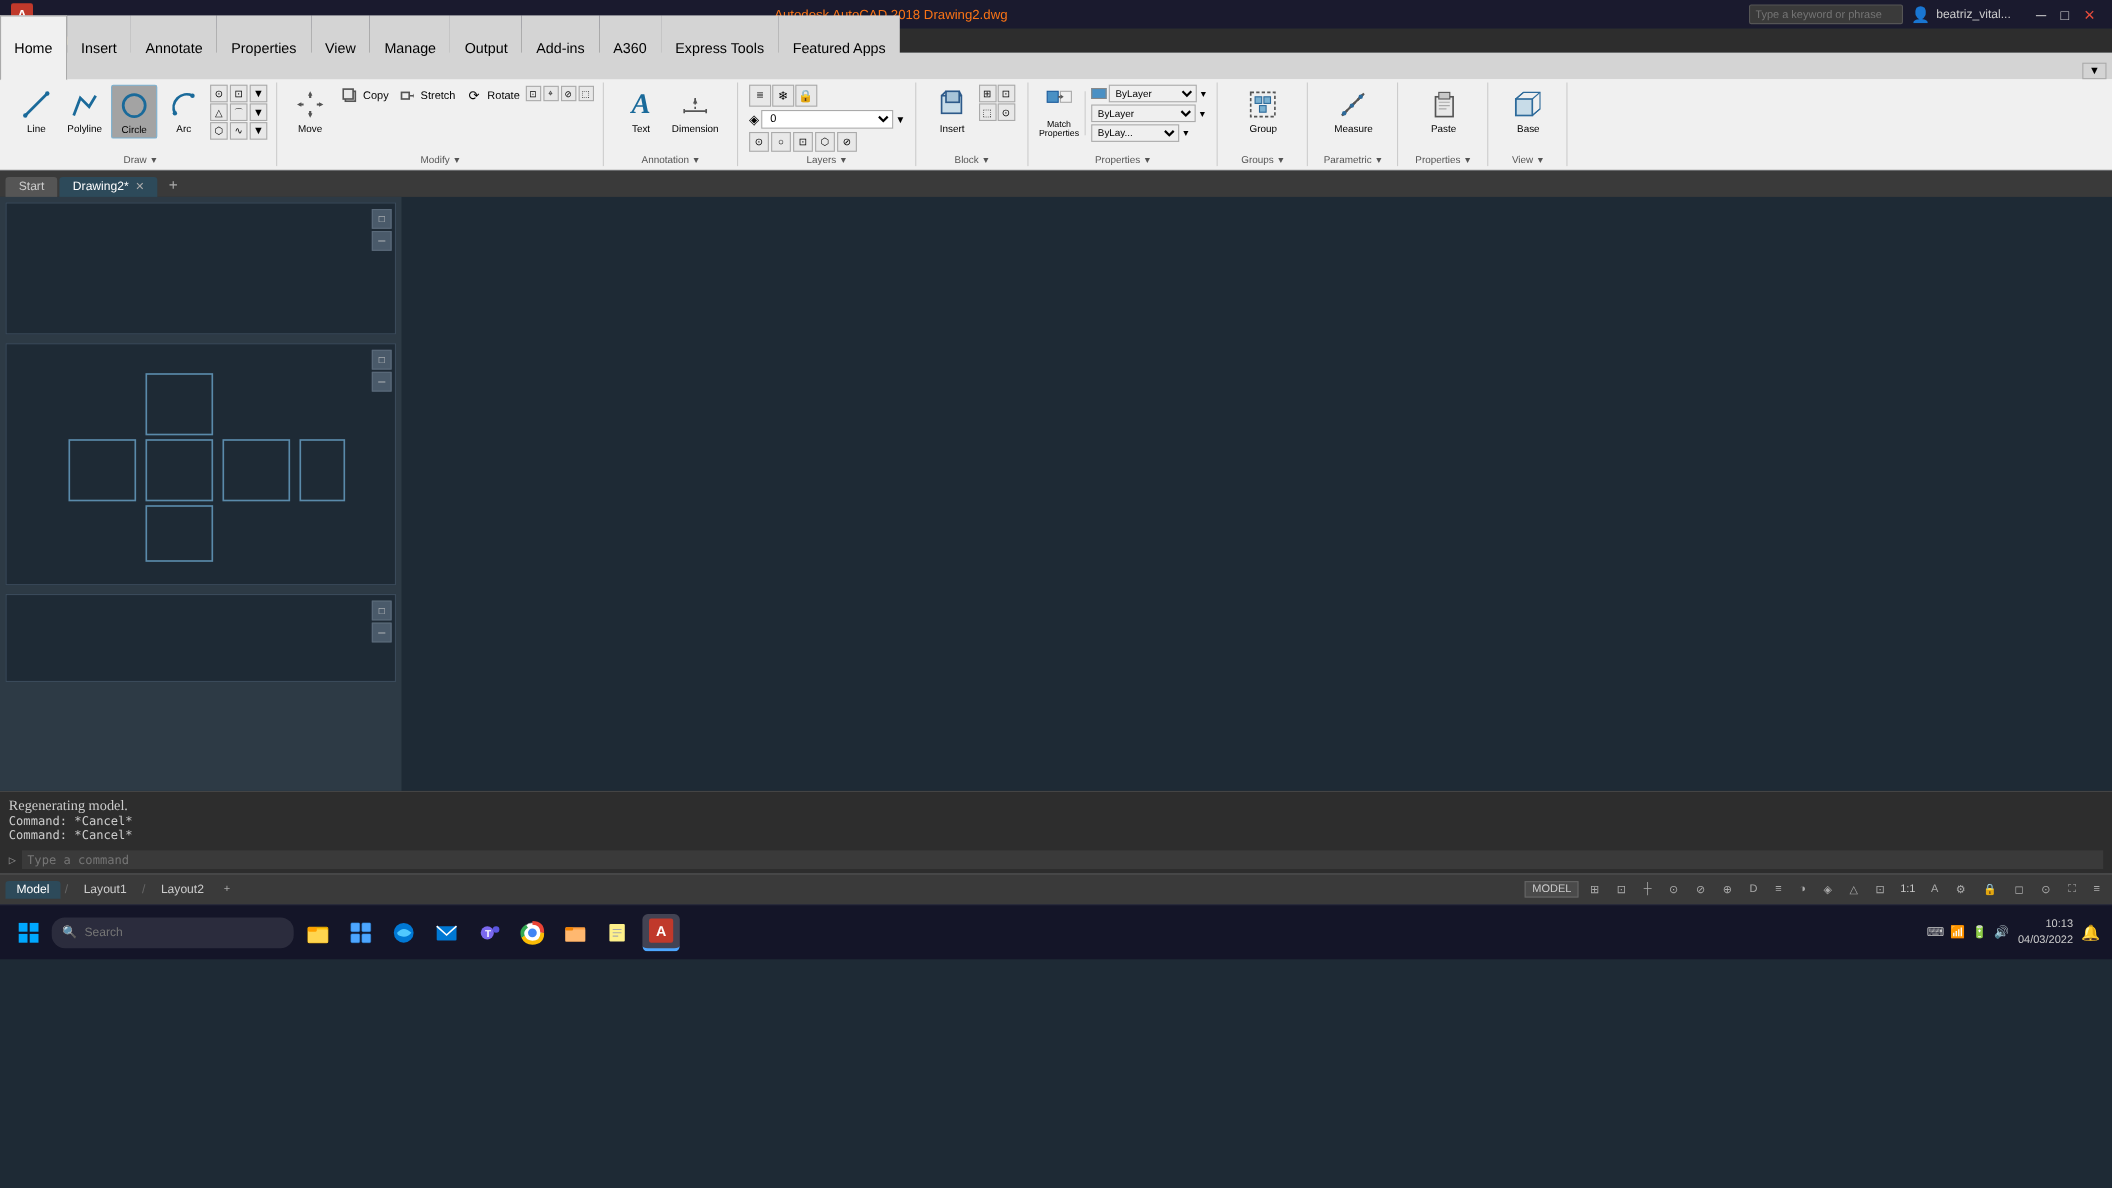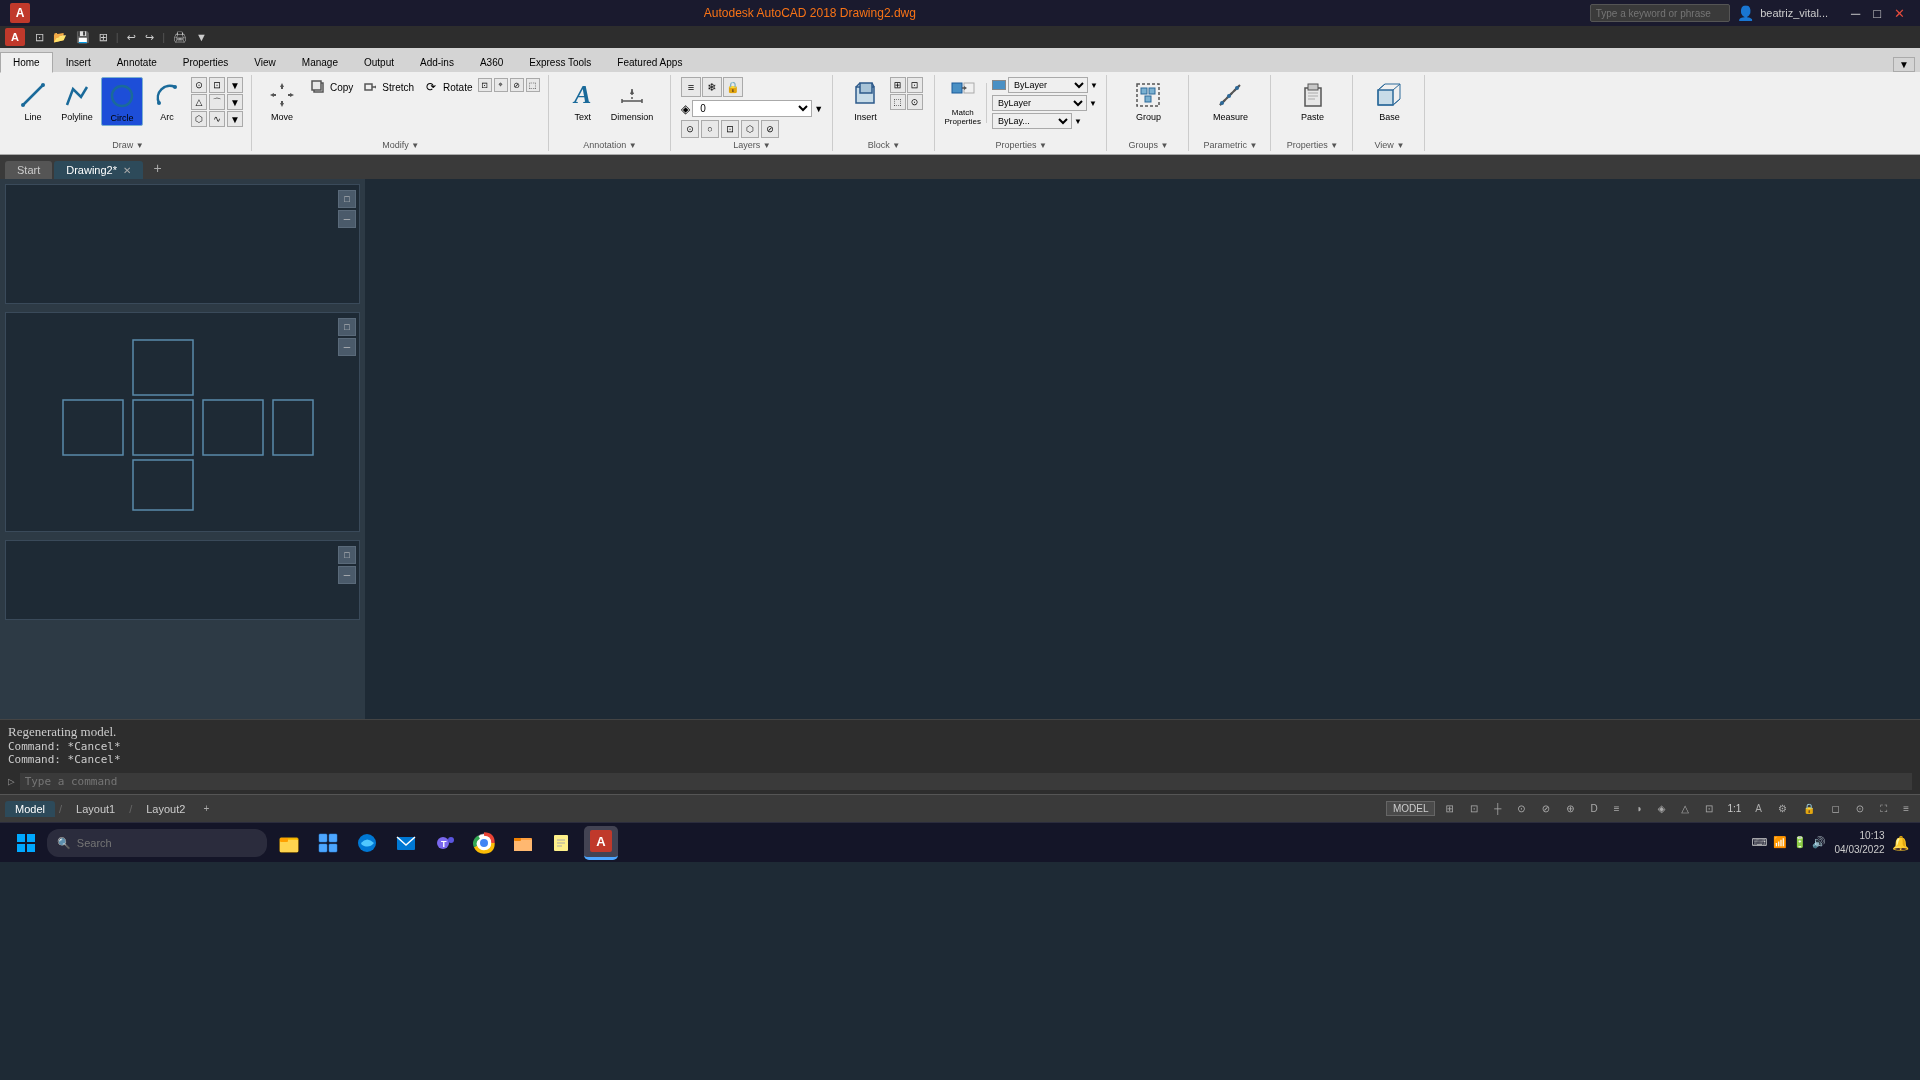--- a/index.html
+++ b/index.html
@@ -43,8 +43,8 @@
       align-items: flex-end;
     }
     .ribbon-tab {
-      padding: 4px 12px;
-      font-size: 10px;
+      padding: 21px 12px;
+      font-size: 13px;
       cursor: pointer;
       background: #d4d4d4;
       border: 1px solid transparent;

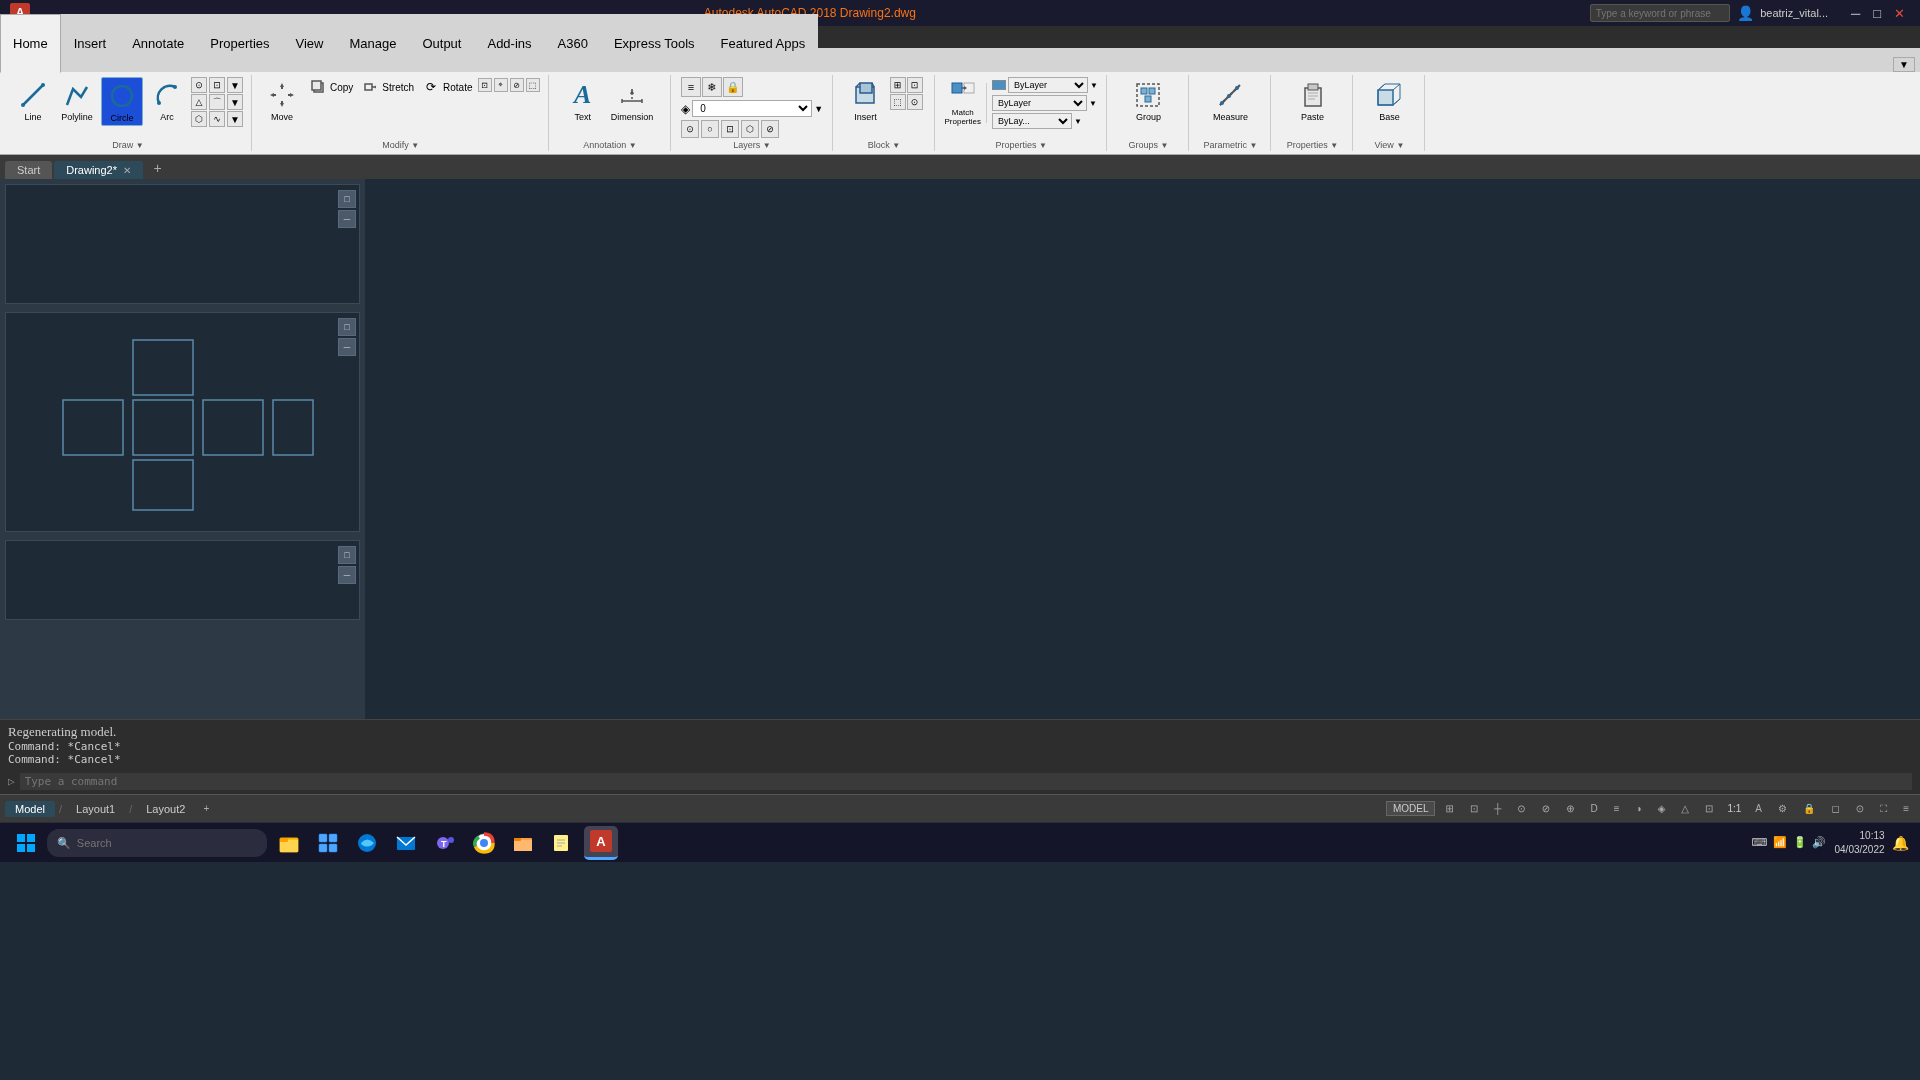--- a/index.html
+++ b/index.html
@@ -438,7 +438,7 @@
     }
 
     
-    .ribbon-item.highlight { background: #1d4ed8; border: 1px solid #7ab0d0; }
+    .ribbon-item.highlight { background: #a3a3a3; border: 1px solid #7ab0d0; }
   </style>
 </head>
 <body>

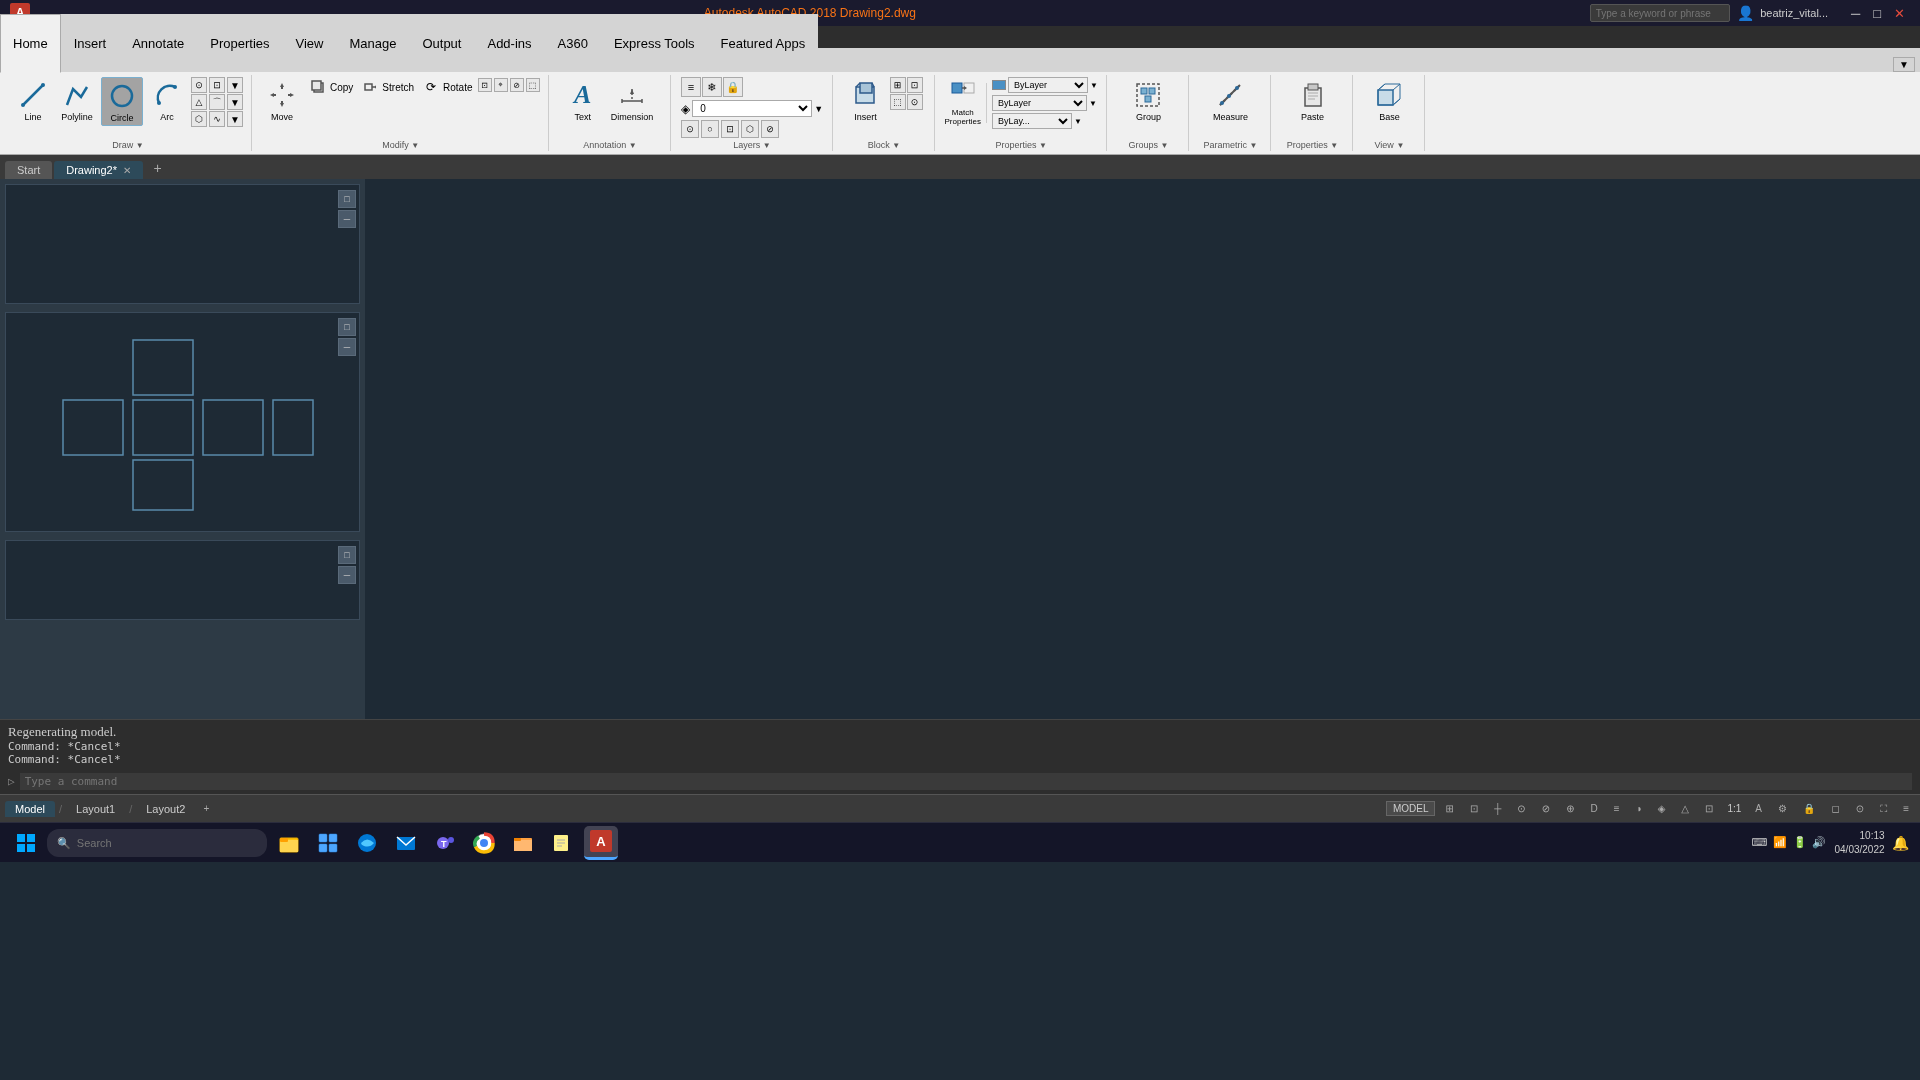--- a/index.html
+++ b/index.html
@@ -312,7 +312,7 @@
 
     
     #taskbar {
-      height: 40px;
+      height: 50px;
       background: rgba(20,20,40,0.95);
       display: flex;
       align-items: center;

